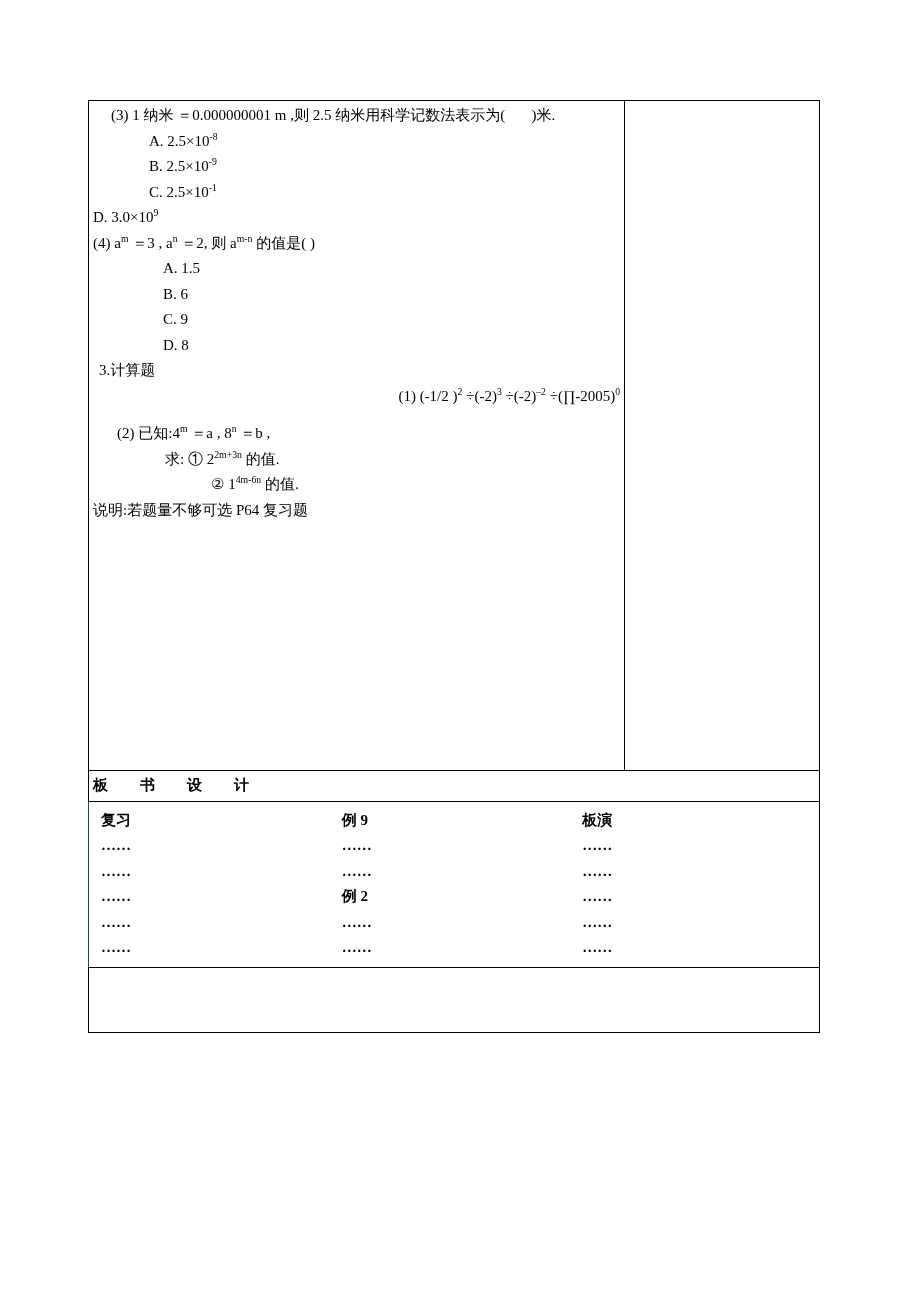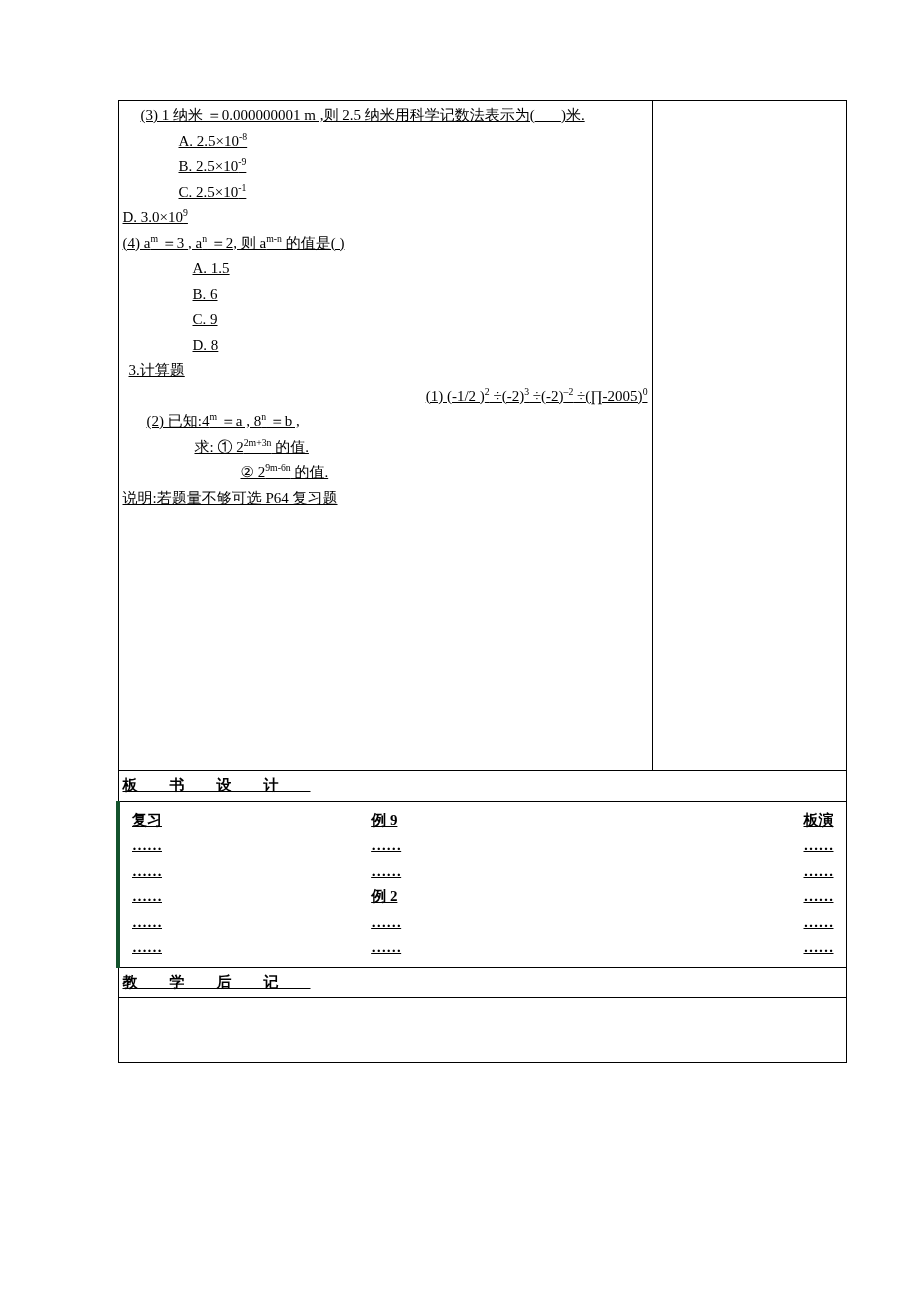--- a/index.html
+++ b/index.html
@@ -15,9 +15,8 @@
     width: 920px;
     min-height: 1302px;
     box-sizing: border-box;
-    padding: 100px 100px 130px 116px;
+    padding: 100px 100px 130px 88px;
     position: relative;
-    text-decoration: underline;
   }
   table.outer {
     border-collapse: collapse;

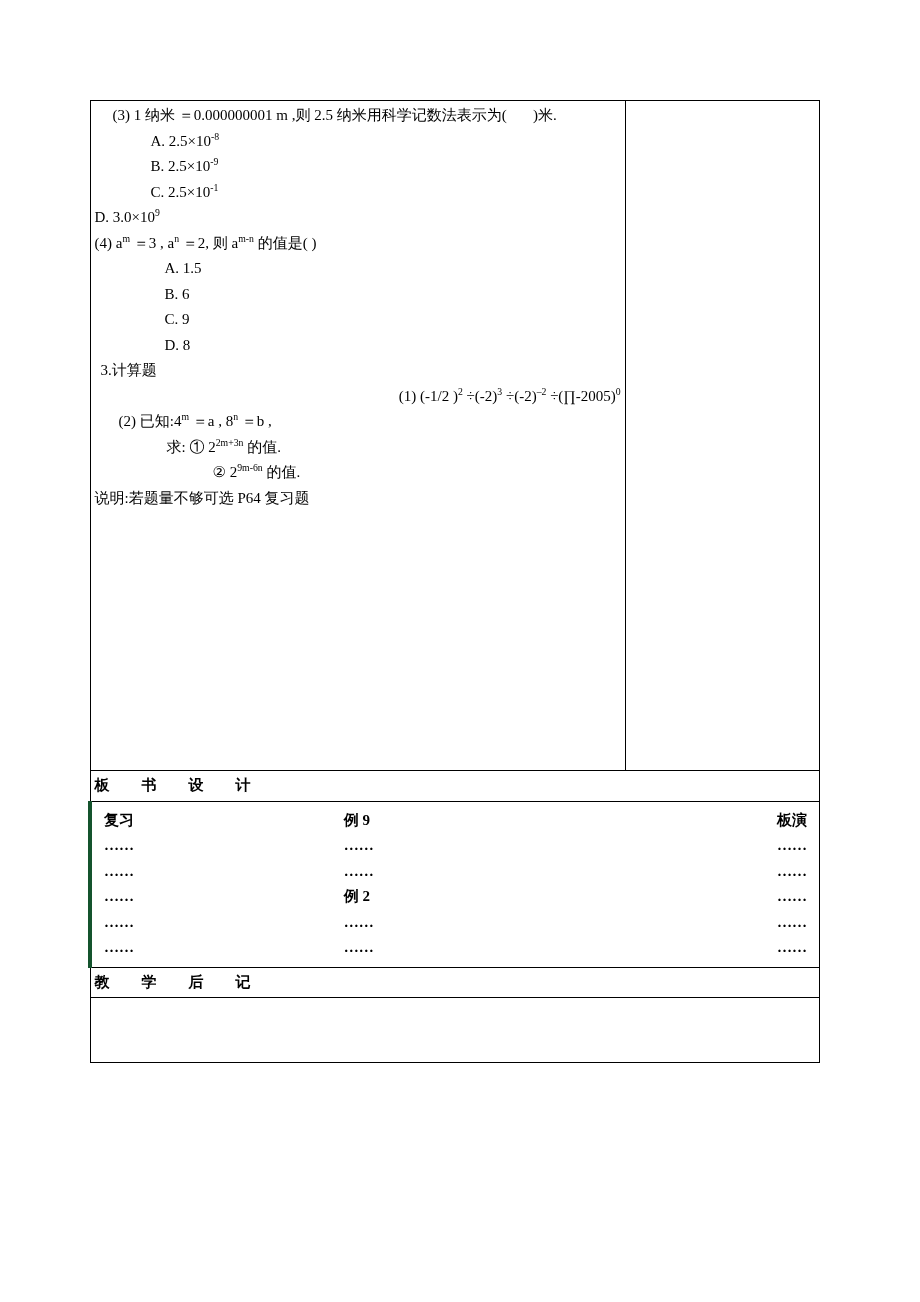--- a/index.html
+++ b/index.html
@@ -97,7 +97,7 @@
     <div style="padding-left:24px;text-align:right;">
       <span>(1) (-1/2 )</span><span class="sup">2</span><span> ÷(-2)</span><span class="sup">3</span><span>   ÷(-2)</span><span class="sup">–2</span><span> ÷(∏-2005)</span><span class="sup">0</span>
     </div>
-    <div style="padding-left:24px;">
+    <div style="padding-left:24px;margin-top:12px;">
       <span>(2)  已知:4</span><span class="sup">m</span><span> ＝a ,   8</span><span class="sup">n</span><span> ＝b ,</span>
     </div>
     <div style="padding-left:72px;">

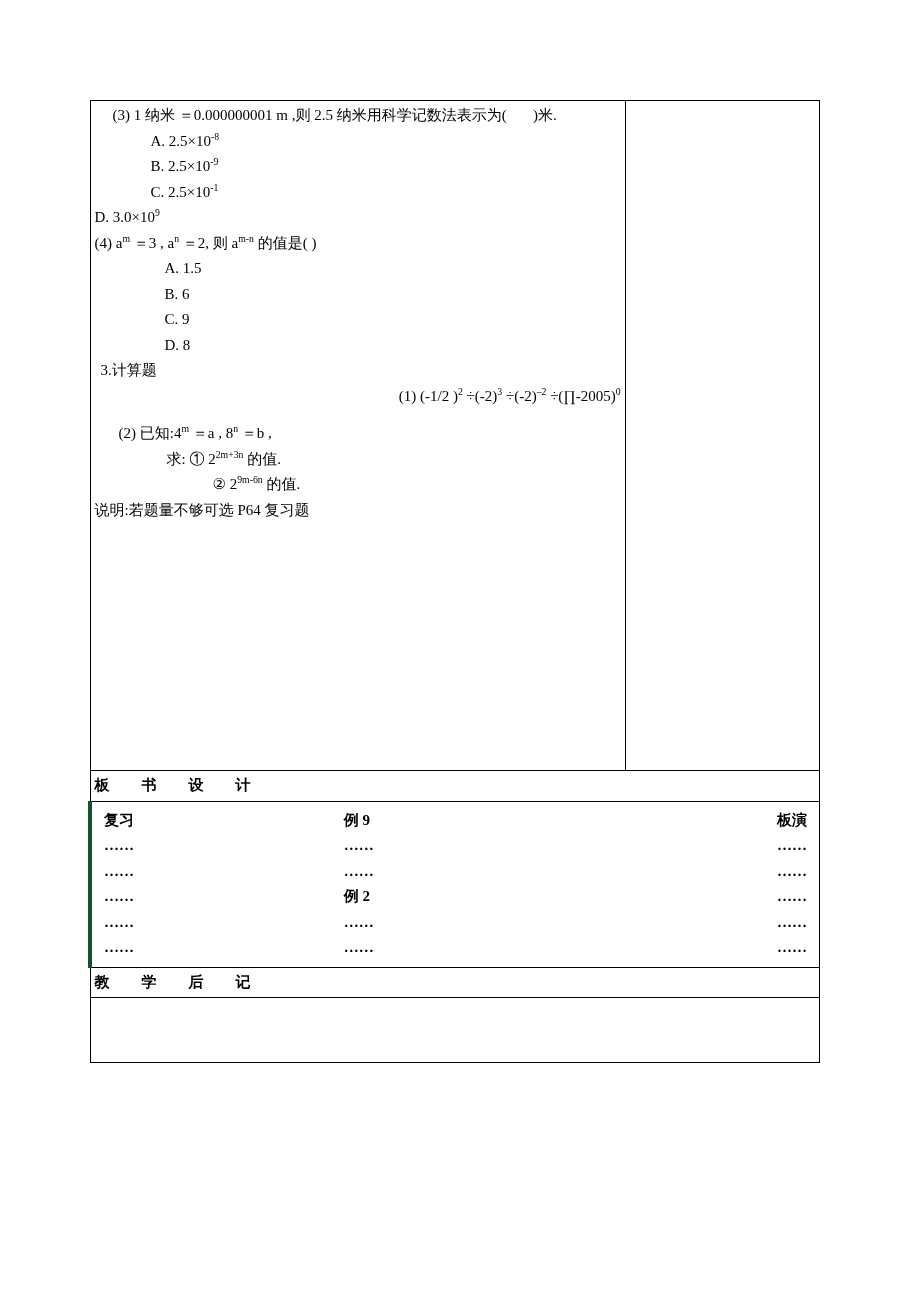--- a/index.html
+++ b/index.html
@@ -104,7 +104,7 @@
       <span>求:  ①    2</span><span class="sup">2m+3n</span><span>  的值.</span>
     </div>
     <div style="padding-left:118px;">
-      <span>②    2</span><span class="sup">9m-6n</span><span>  的值.</span>
+      <span>②    1</span><span class="sup">9m-6n</span><span>  的值.</span>
     </div>
 
     <div>说明:若题量不够可选 P64  复习题</div>

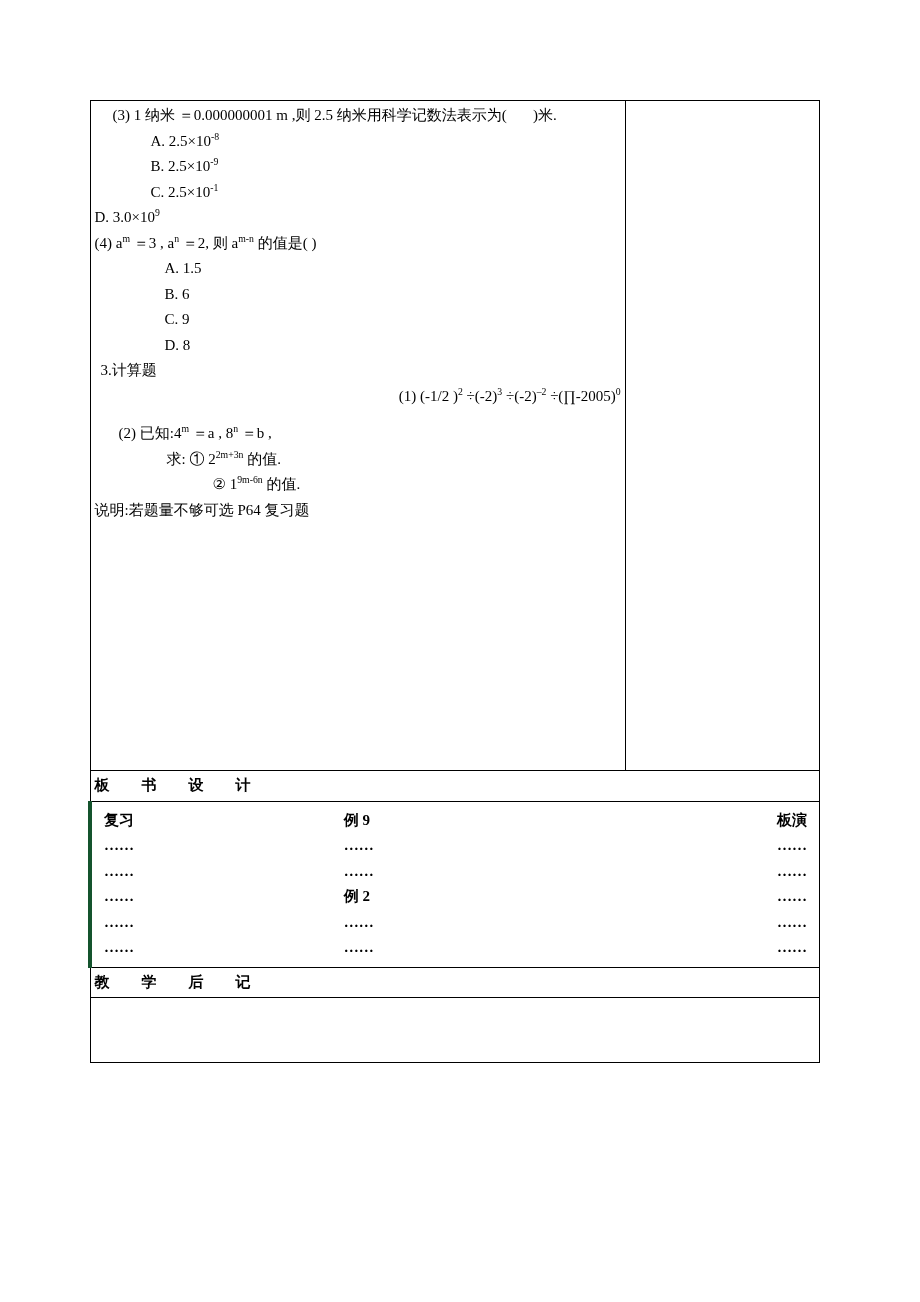--- a/index.html
+++ b/index.html
@@ -104,7 +104,7 @@
       <span>求:  ①    2</span><span class="sup">2m+3n</span><span>  的值.</span>
     </div>
     <div style="padding-left:118px;">
-      <span>②    1</span><span class="sup">9m-6n</span><span>  的值.</span>
+      <span>②    1</span><span class="sup">4m-6n</span><span>  的值.</span>
     </div>
 
     <div>说明:若题量不够可选 P64  复习题</div>

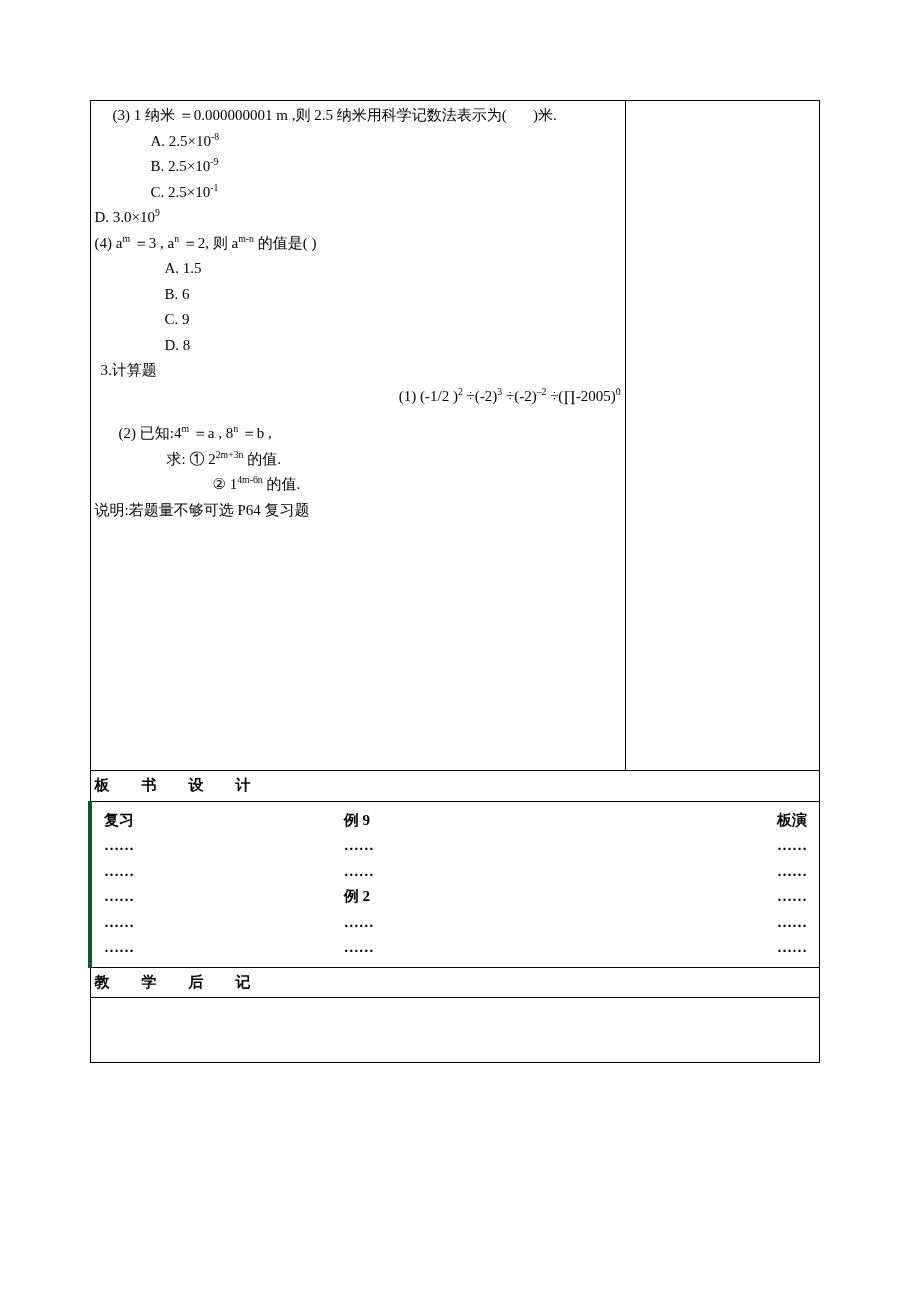--- a/index.html
+++ b/index.html
@@ -52,7 +52,7 @@
     padding: 0;
     vertical-align: top;
   }
-  .three-col td:first-child { border-left: 4px solid #14532d; }
+  .three-col td:first-child { border-left: 1px solid #14532d; }
   .three-col td:last-child  { border-right: 1px solid #000; }
   .col-inner { padding: 2px 4px; font-weight: bold; }
   .fill { min-height: 60px; }

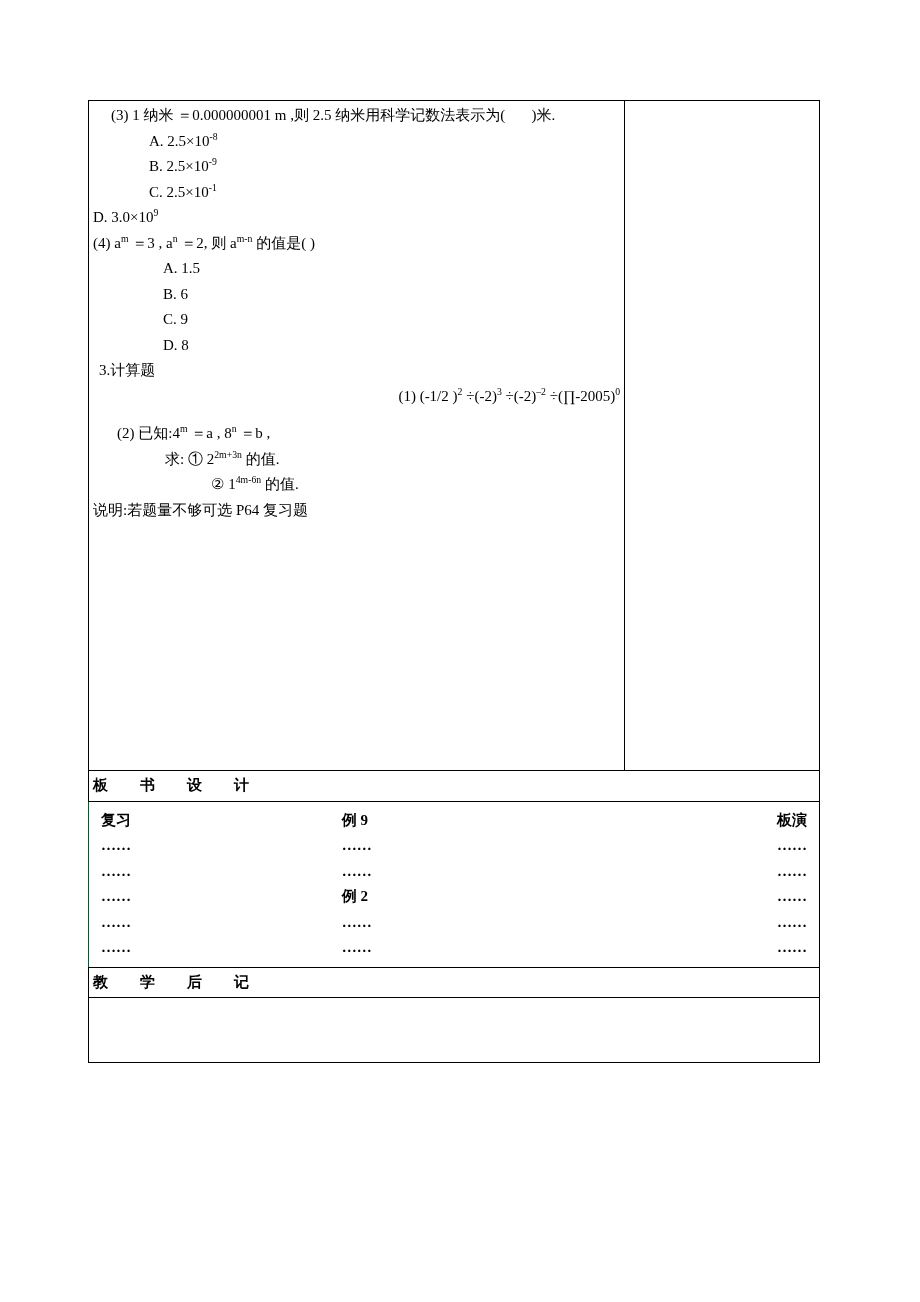--- a/index.html
+++ b/index.html
@@ -144,7 +144,7 @@
             <div>……</div>
           </div>
         </td>
-        <td style="width:33%; border:none; vertical-align:top;text-align:right;">
+        <td style="width:33%; border:none; vertical-align:top;">
           <div class="col-inner">
             <div>板演</div>
             <div>……</div>

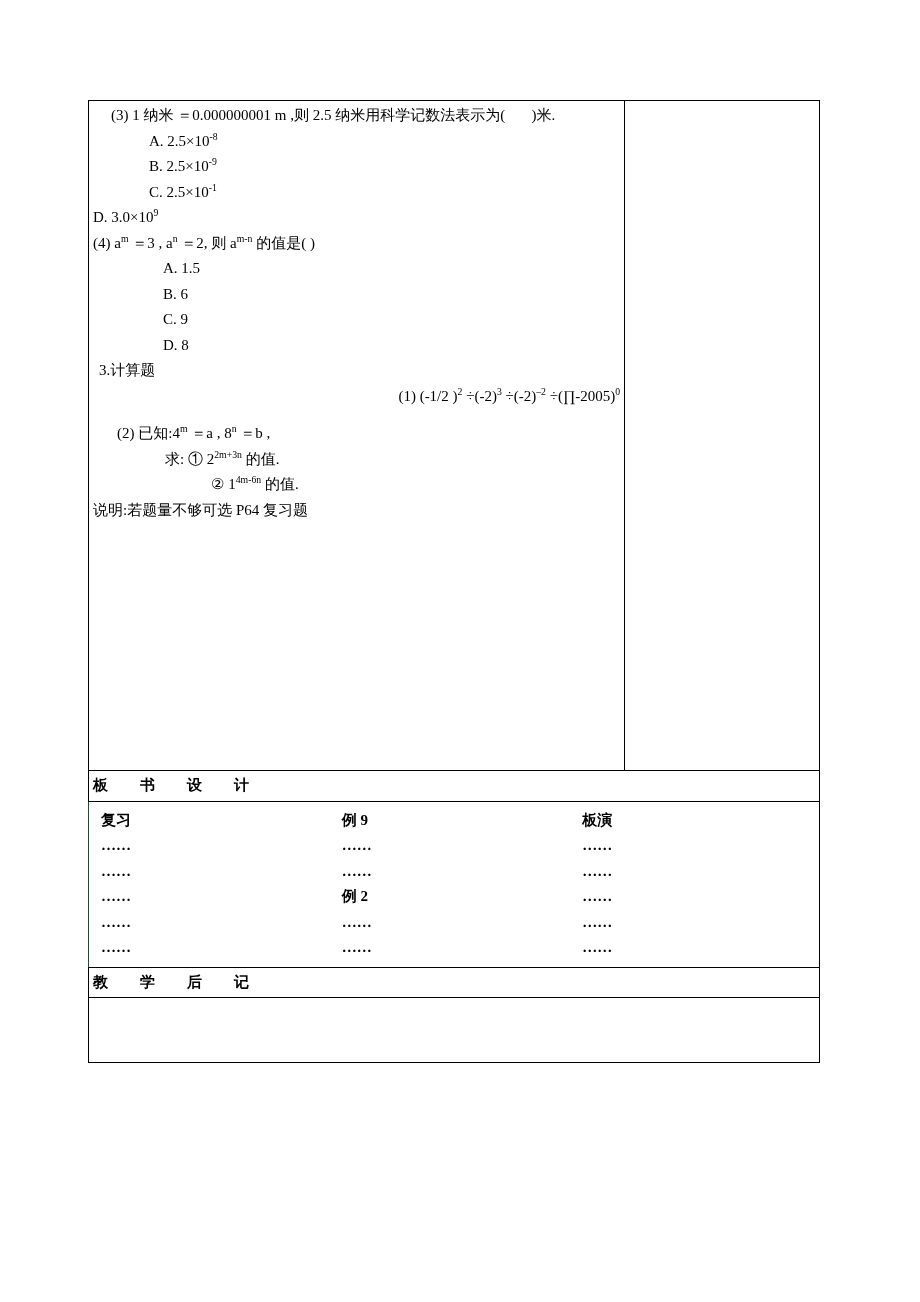--- a/index.html
+++ b/index.html
@@ -160,9 +160,6 @@
   </td>
 </tr>
 
-<tr class="section-header">
-  <td colspan="3">教学后记</td>
-</tr>
 
 <tr>
   <td colspan="3">

